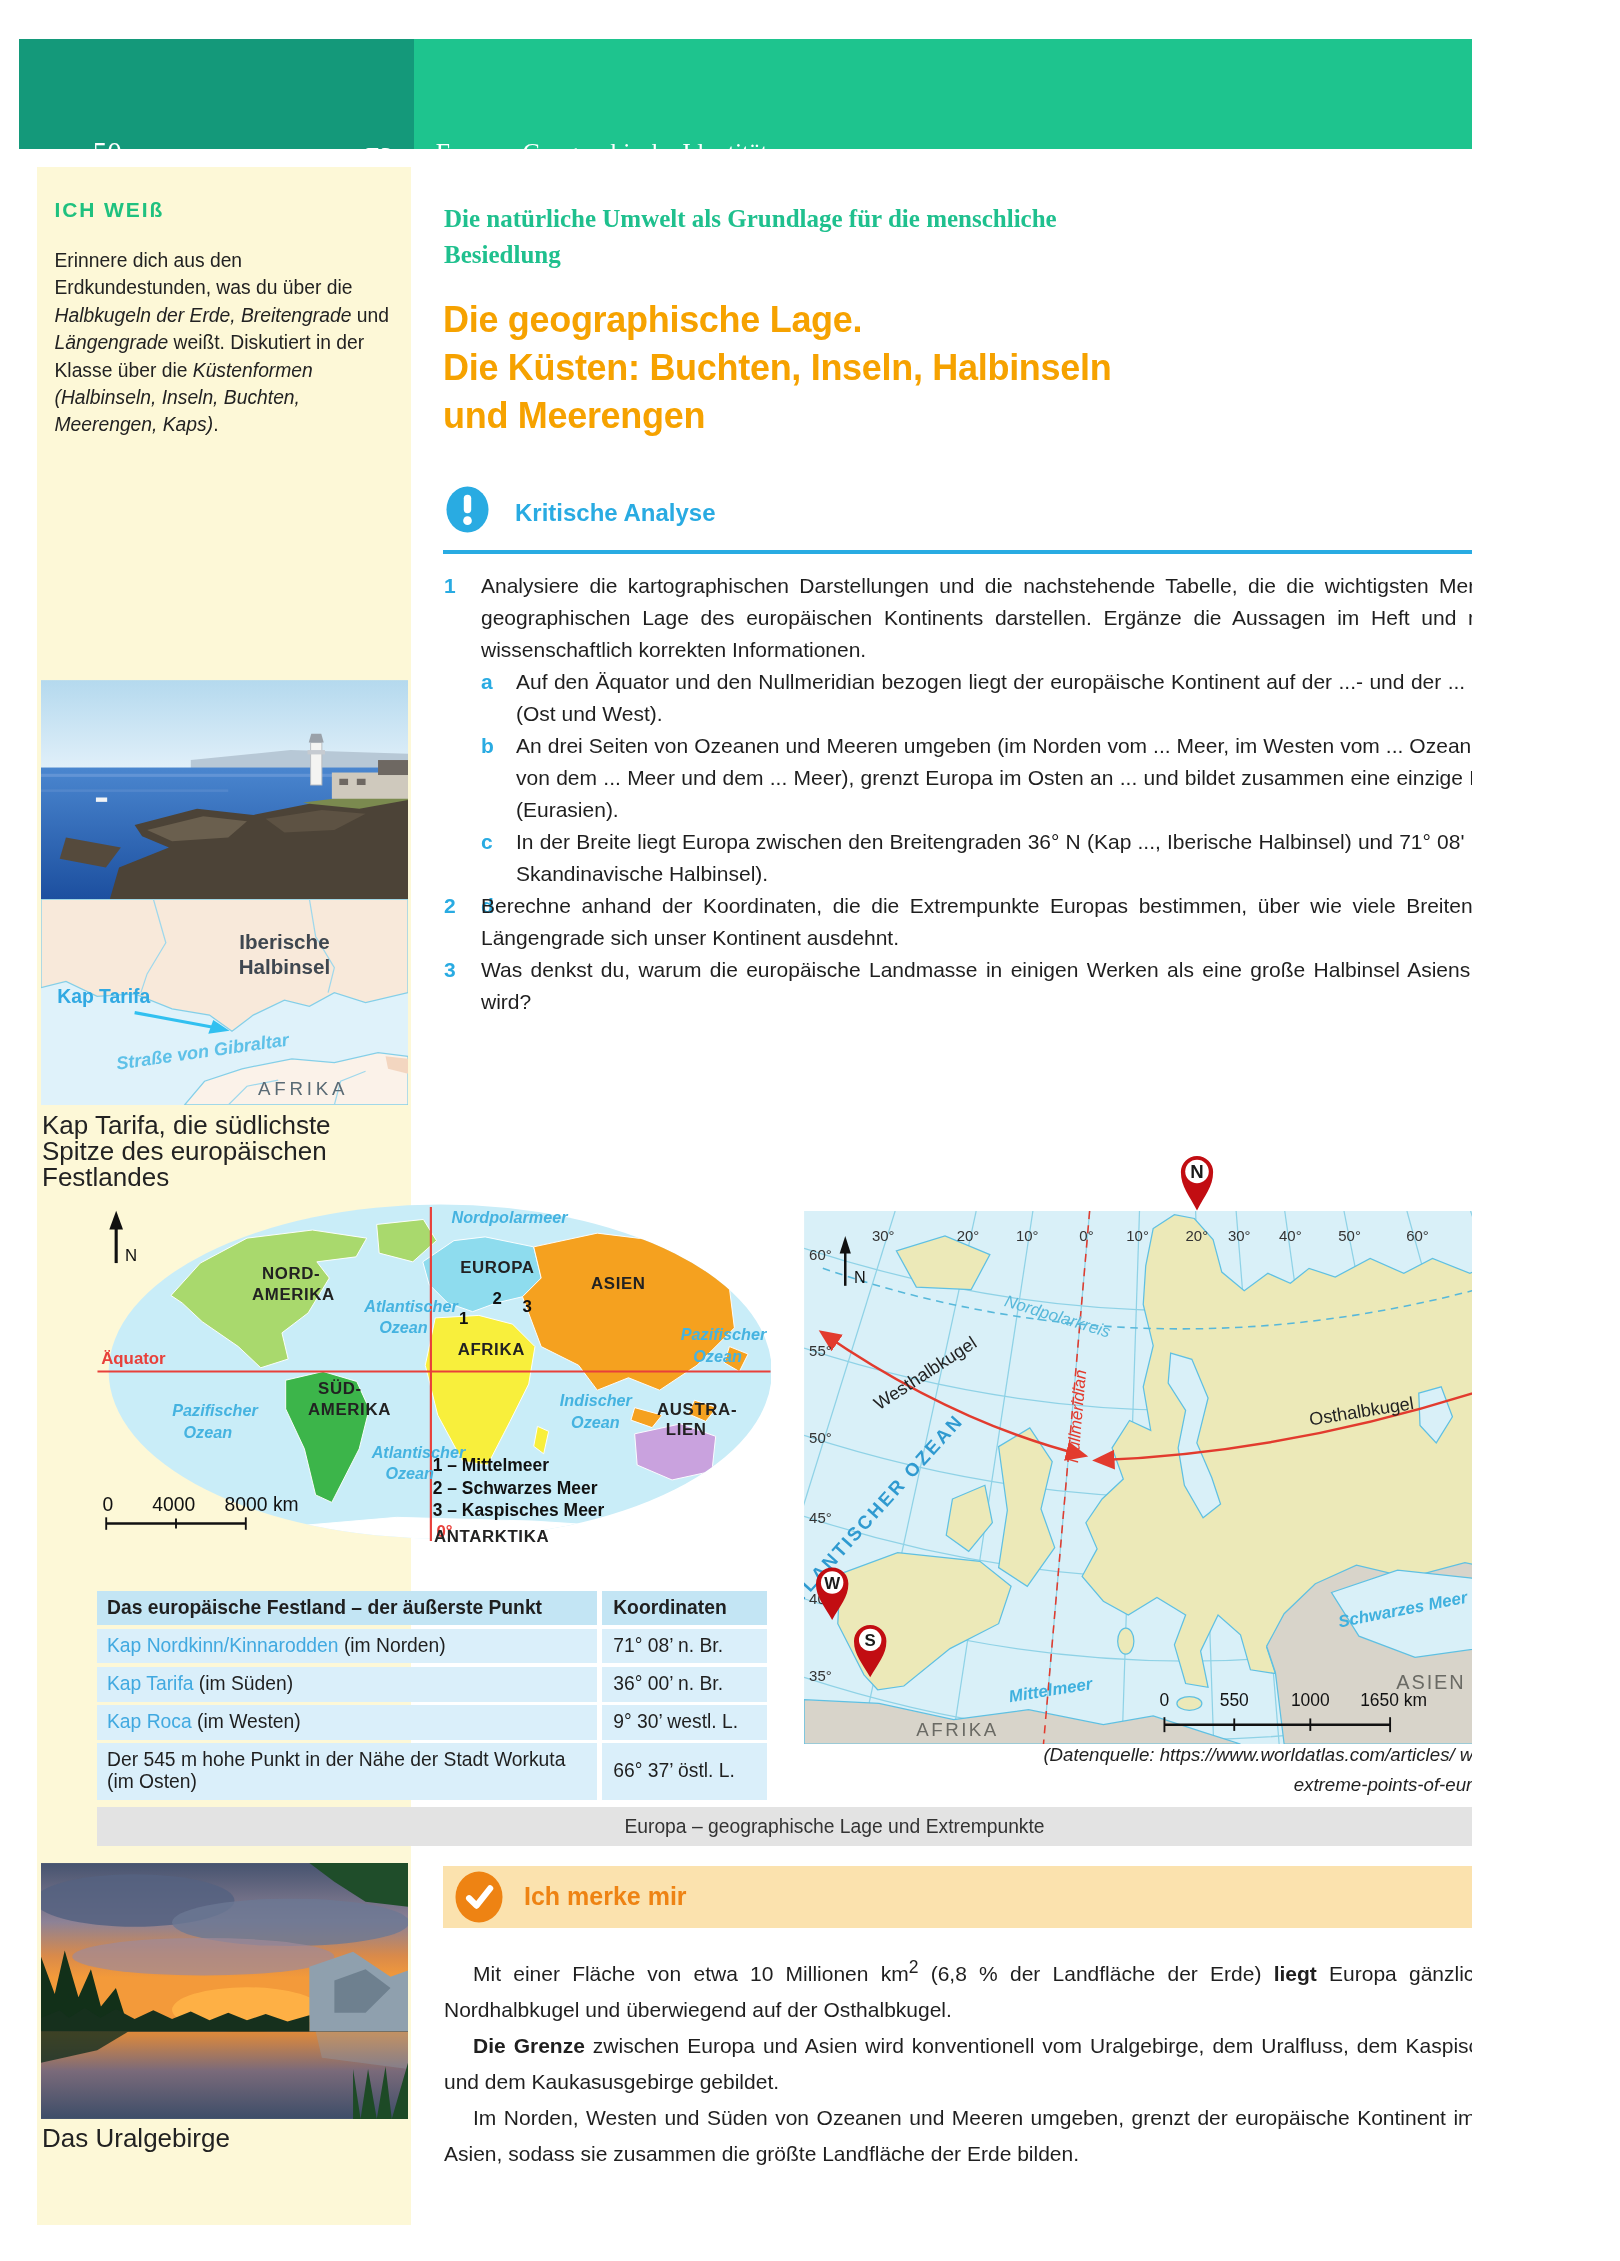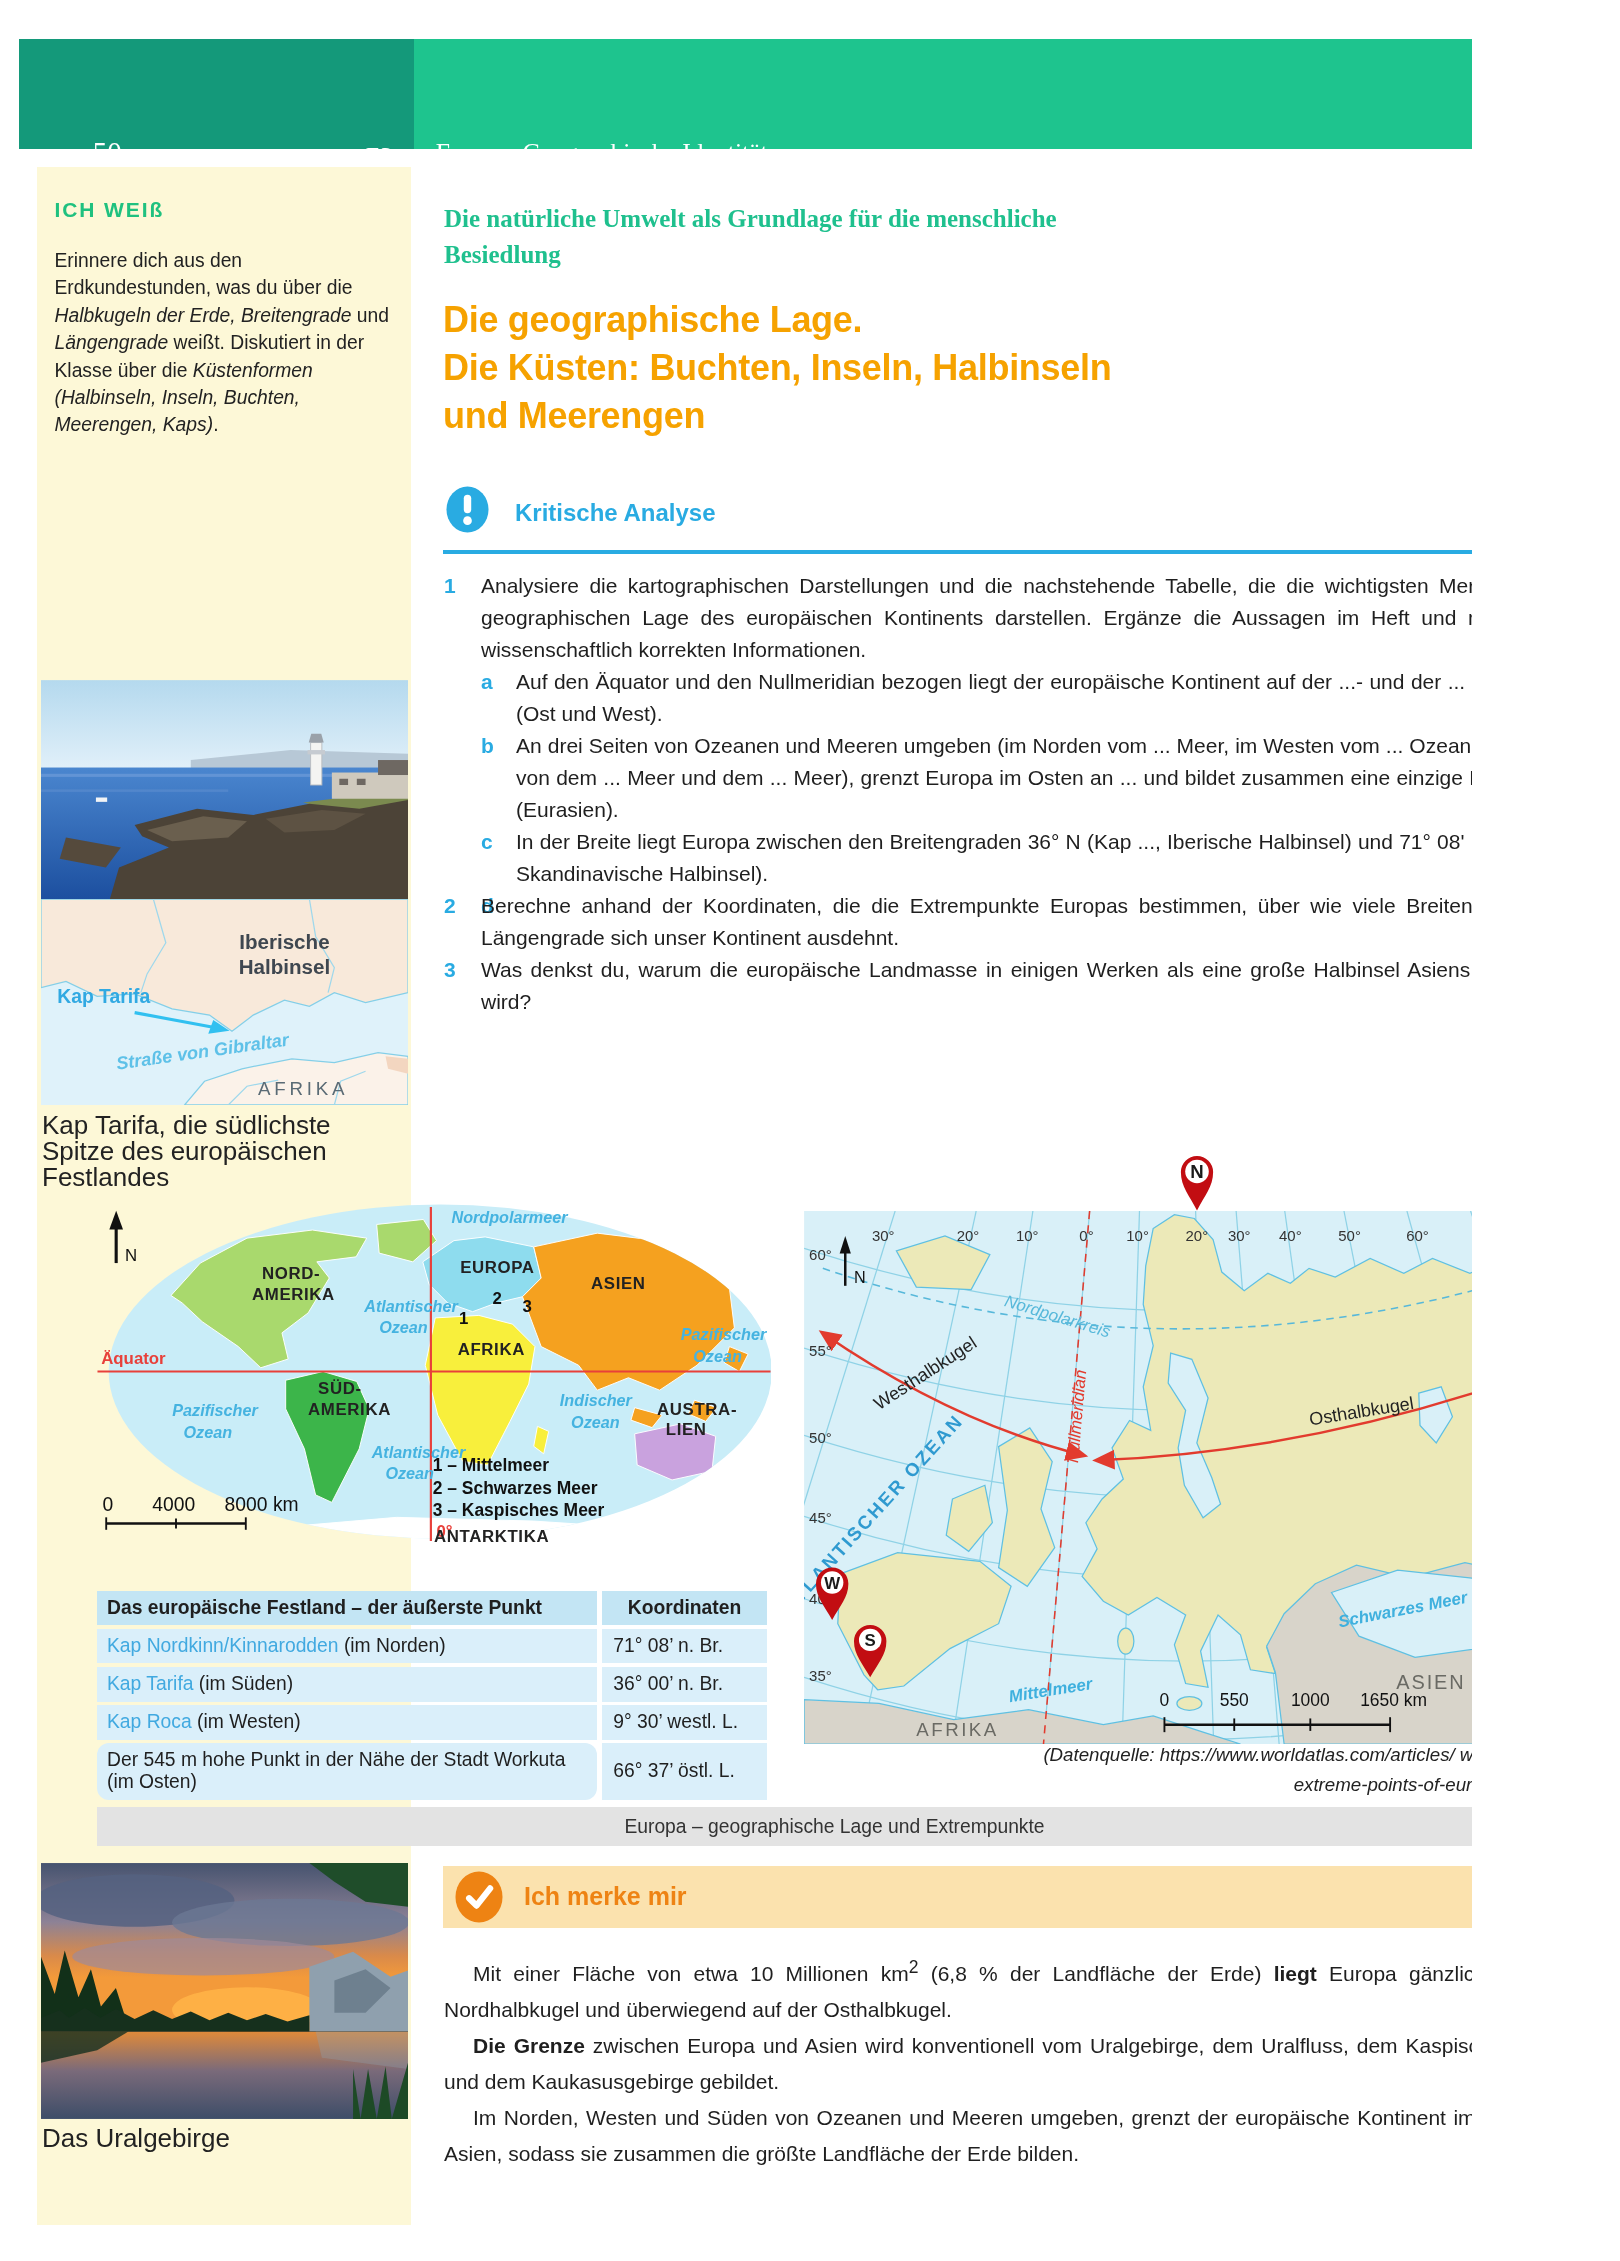--- a/index.html
+++ b/index.html
@@ -58,7 +58,7 @@
   .t-c1{width:500px;background:#daeffa;padding:6.2px 10px;box-sizing:border-box;}
   .t-c2{width:165px;margin-left:5px;background:#daeffa;padding:6.2px 11.2px;box-sizing:border-box;}
   .t-head .t-c1,.t-head .t-c2{background:#c3e5f4;font-weight:bold;}
-  .t-head .t-c2{text-align:center;}
+  .t-head .t-c2{text-align:left;}
   .blue{color:#41a9e0;}
   .cap-bar{position:absolute;left:97px;top:1807px;width:1475px;height:39px;background:#e3e3e3;
            display:flex;align-items:center;justify-content:center;font-size:19.3px;color:#333;}

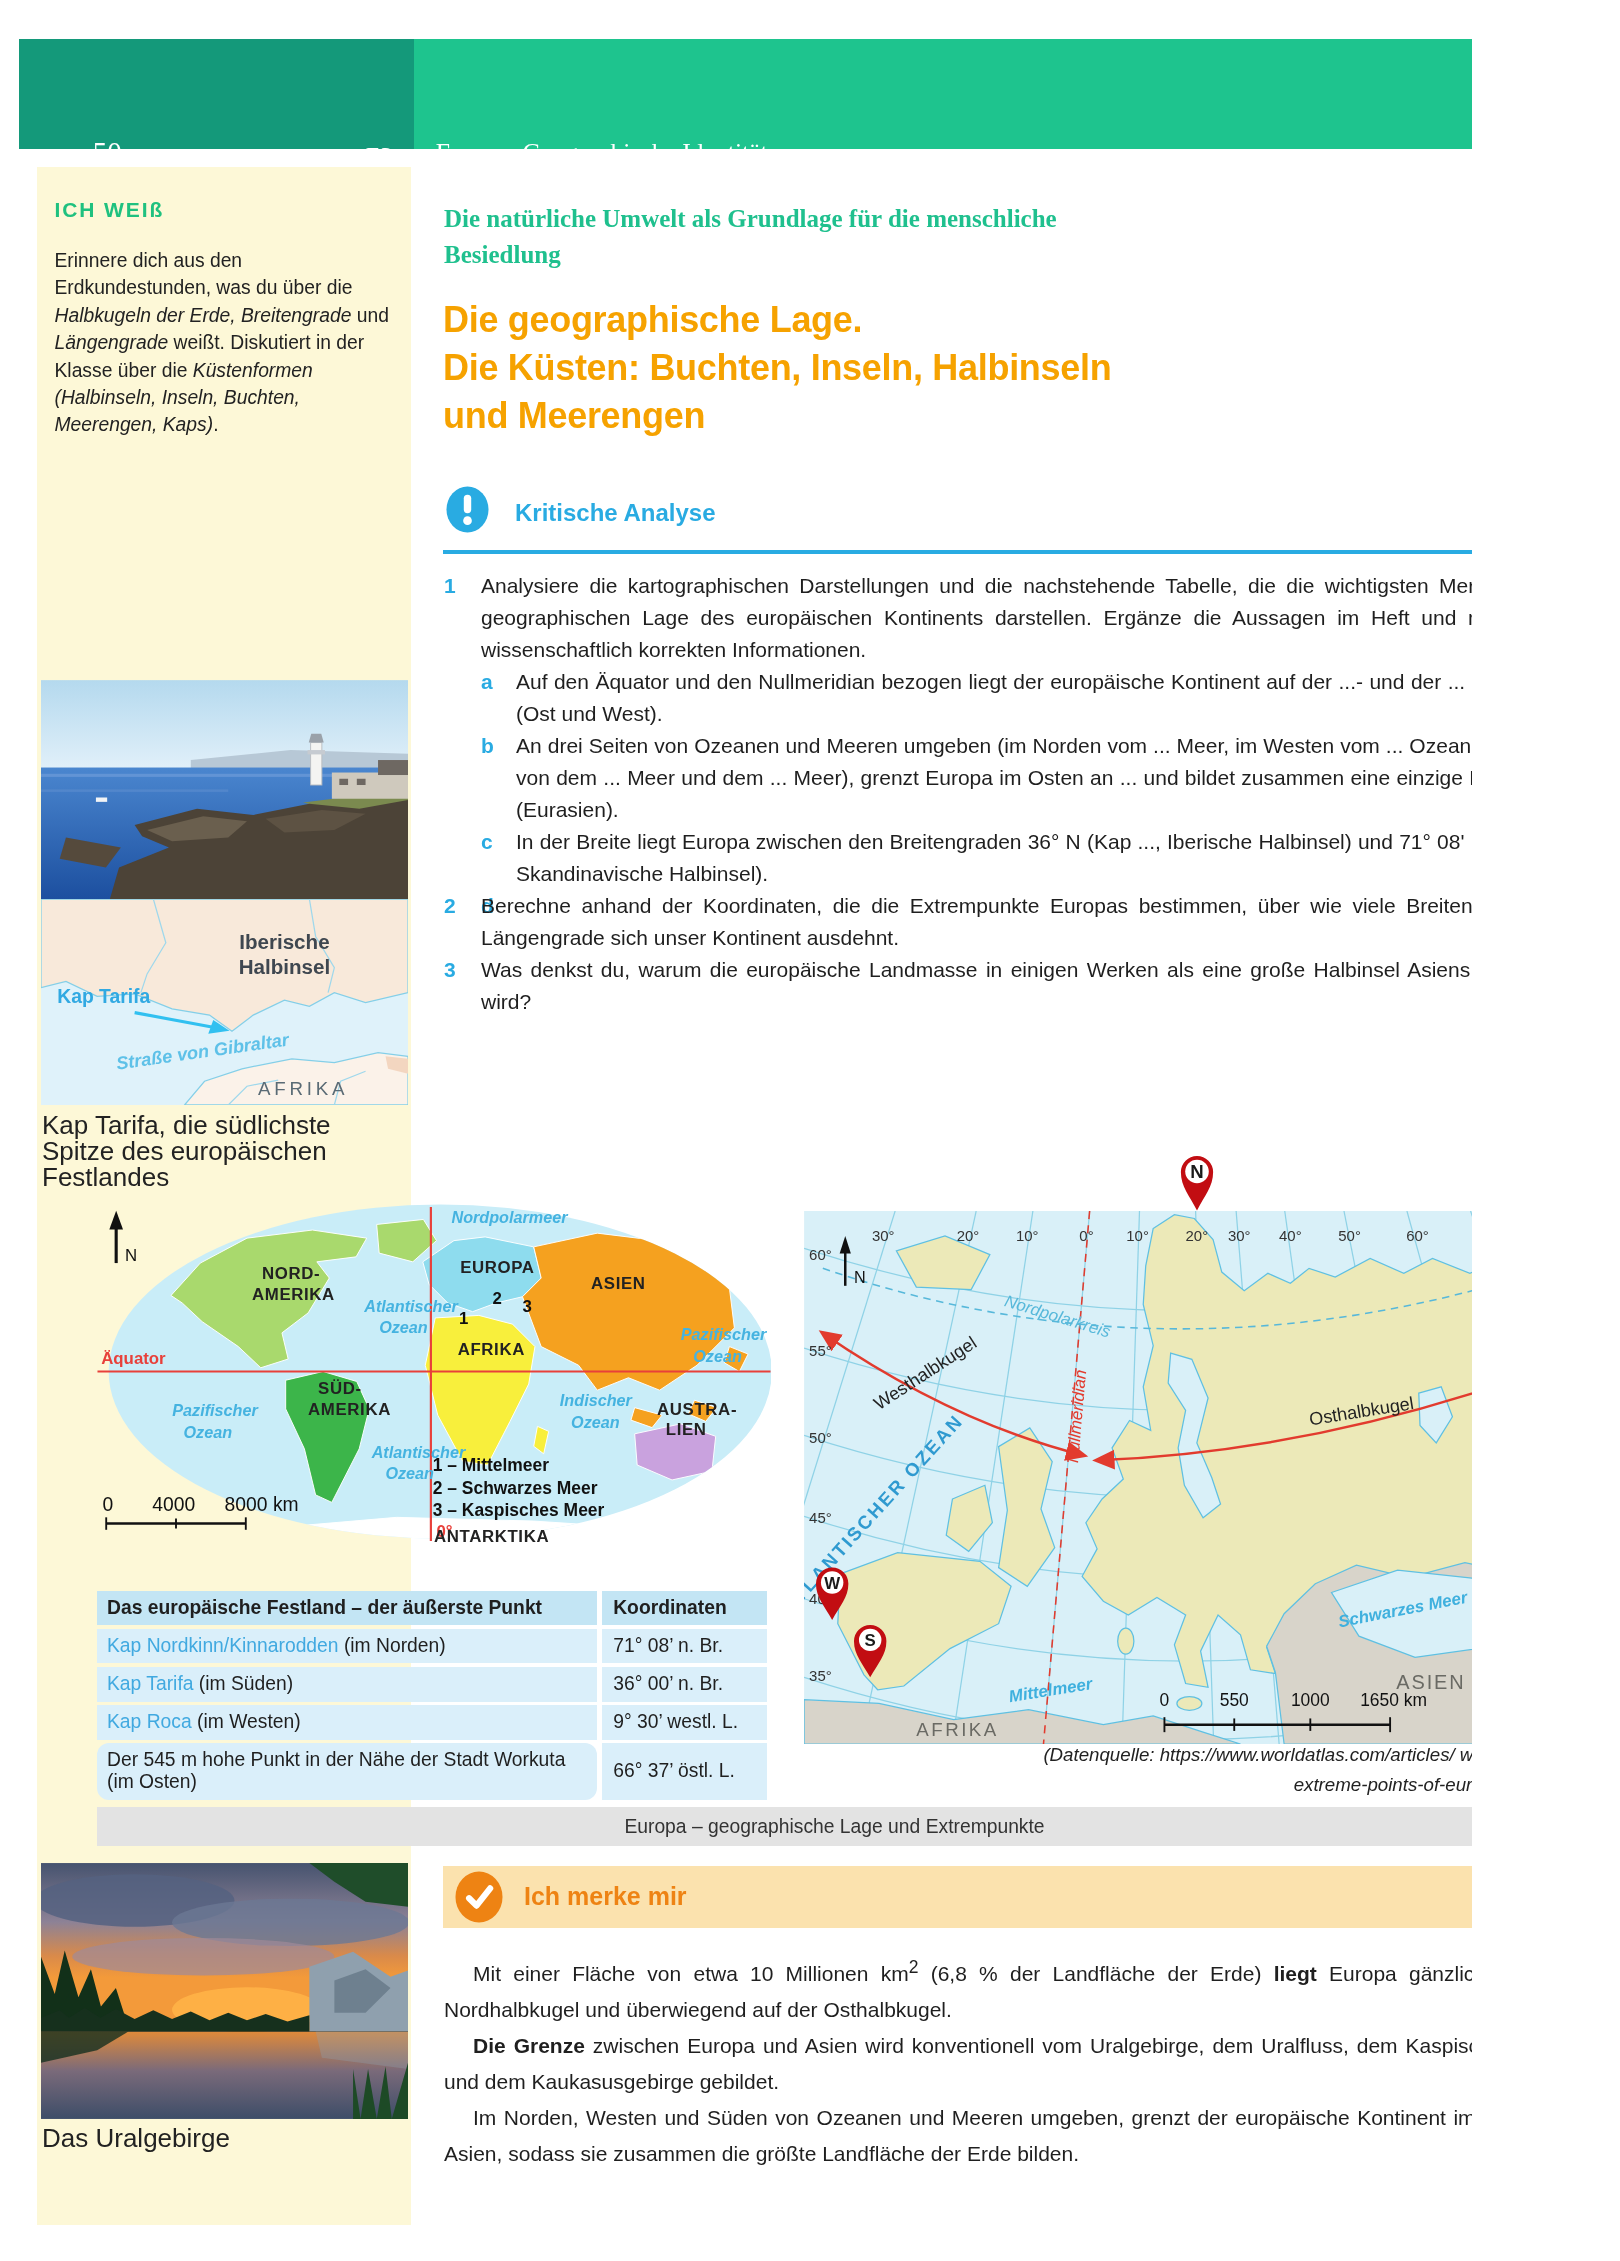--- a/index.html
+++ b/index.html
@@ -451,7 +451,7 @@
       <div class="t-c2">9° 30’ westl. L.</div>
     </div>
     <div class="t-row">
-      <div class="t-c1" style="display:flex;align-items:flex-start;border-radius:12px;">
+      <div class="t-c1" style="display:flex;align-items:flex-start;">
           <span><span class="blue"></span><span>Der 545 m hohe Punkt in der Nähe der Stadt Workuta (im Osten)</span></span>
         </div>
       <div class="t-c2" style="display:flex;align-items:center;text-align:center;">66° 37’ östl. L.</div>

